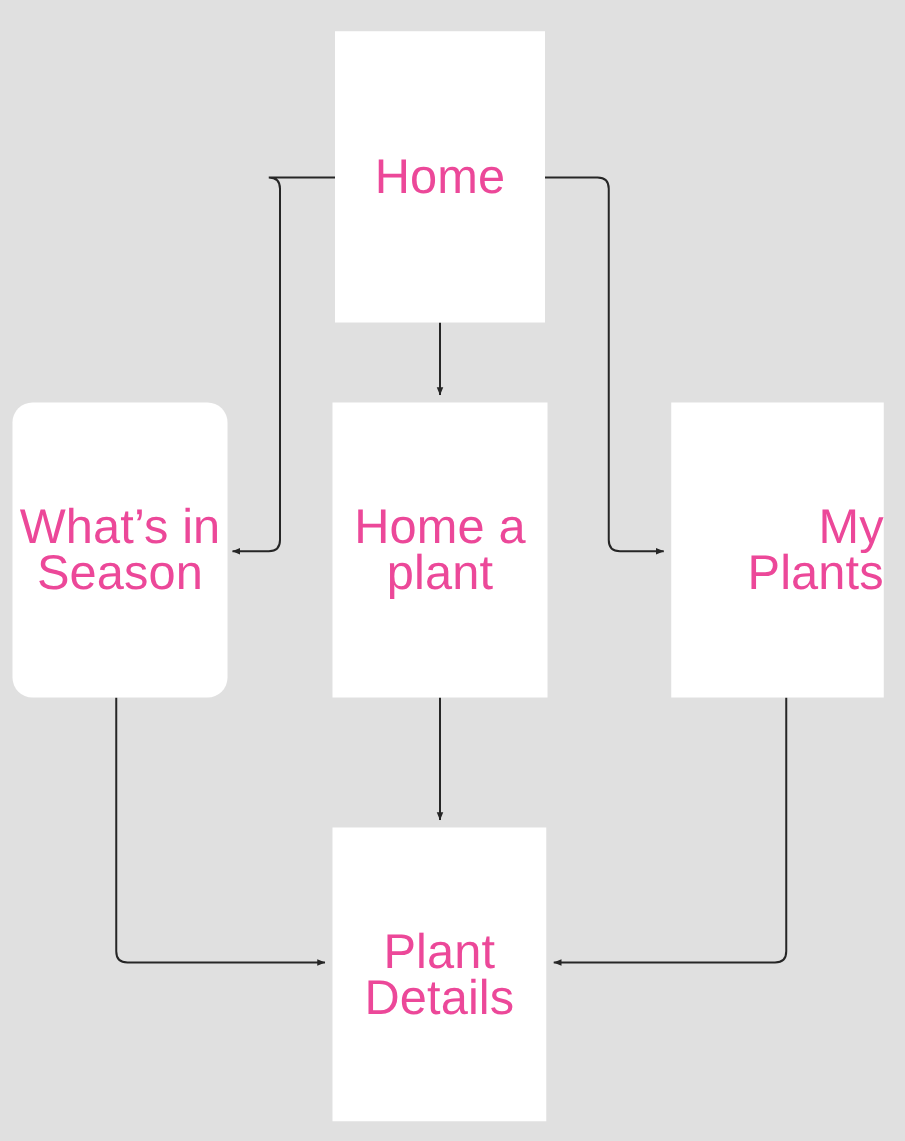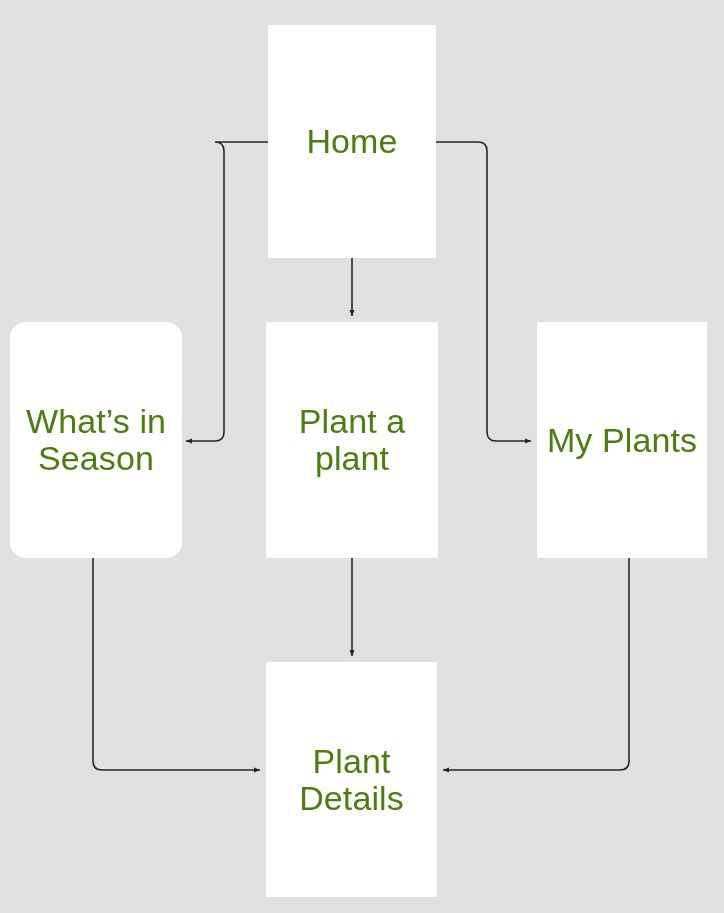--- a/index.html
+++ b/index.html
@@ -39,9 +39,9 @@
   }
   .node-label {
     font-family: "Liberation Sans", sans-serif;
-    font-size: 34px;
+    font-size: 39px;
     line-height: 37px;
-    color: #4d7c0f;
+    color: #ec4899;
     letter-spacing: 0.1px;
     white-space: pre-line;
     font-weight: 400;

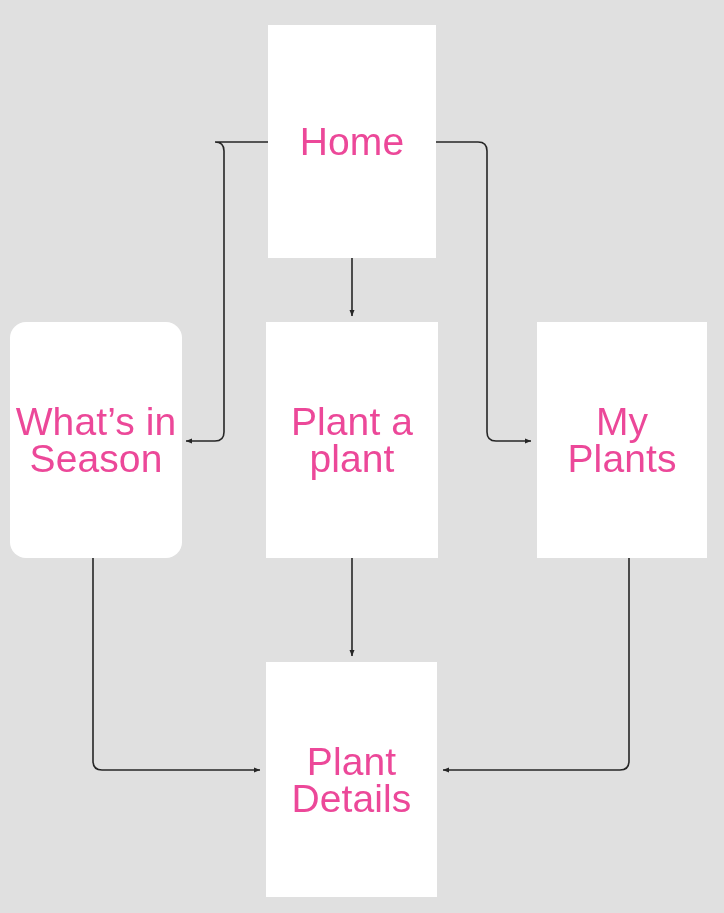--- a/index.html
+++ b/index.html
@@ -88,7 +88,7 @@
   </div>
 
   <div class="node" id="node-find">
-    <span class="node-label">Plant a
+    <span class="node-label">Home a
 plant</span>
   </div>
 

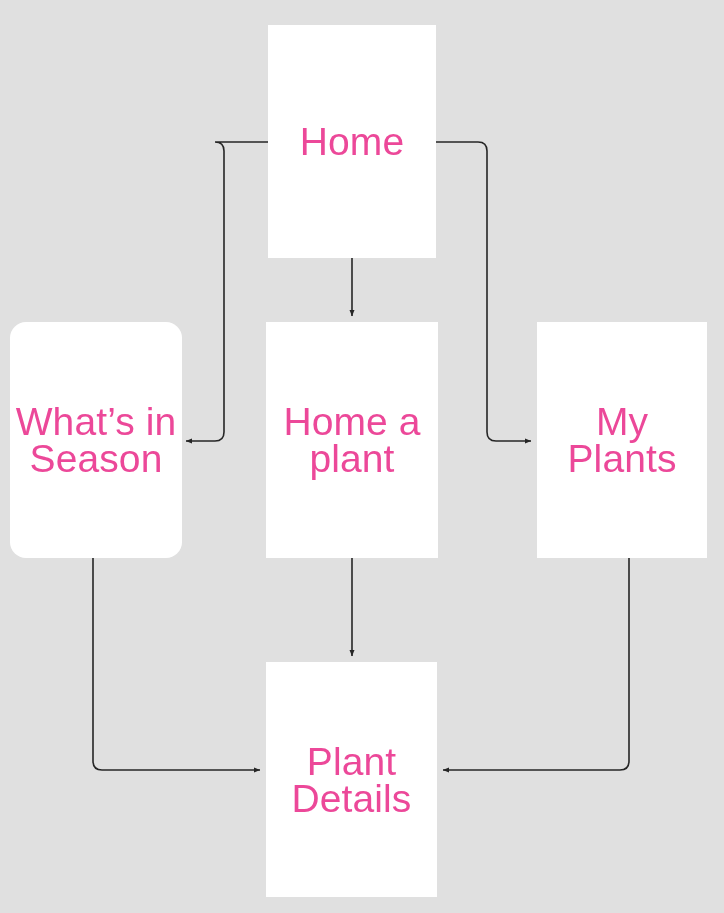--- a/index.html
+++ b/index.html
@@ -50,7 +50,7 @@
   #node-home      { left: 268px; top: 25px;  width: 168px; height: 233px; }
   #node-season    { left: 10px;  top: 322px; width: 172px; height: 236px; border-radius: 16px; }
   #node-find      { left: 266px; top: 322px; width: 172px; height: 236px; }
-  #node-myplants  { left: 537px; top: 322px; width: 170px; height: 236px; }
+  #node-myplants  { left: 537px; top: 322px; width: 170px; height: 236px; text-align: right; }
   #node-details   { left: 266px; top: 662px; width: 171px; height: 235px; }
 </style>
 </head>

